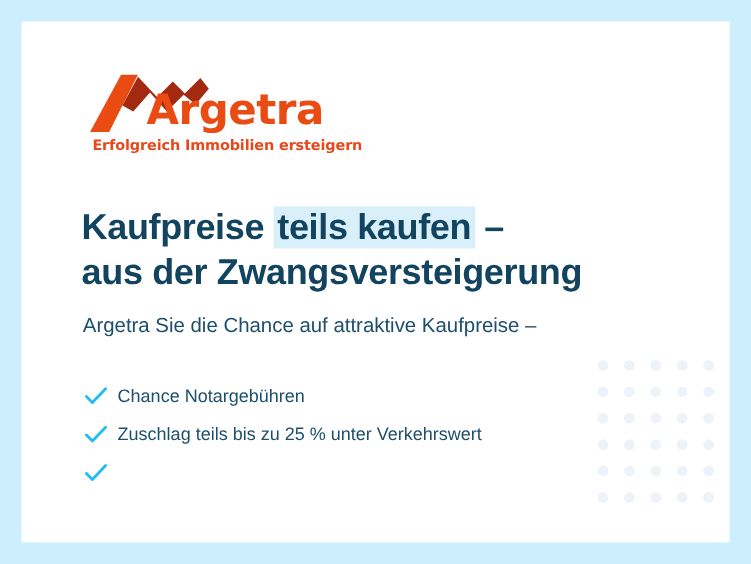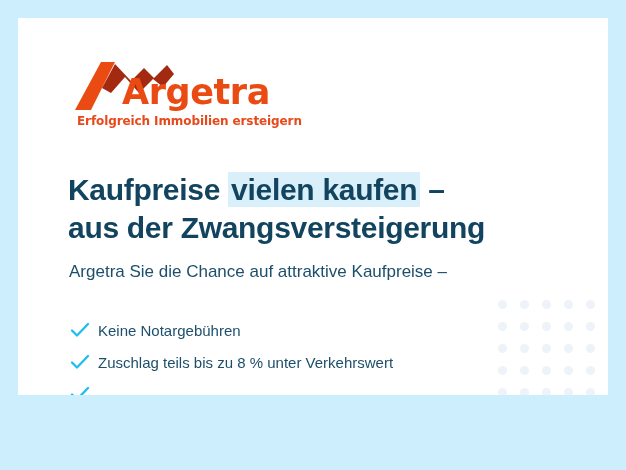--- a/index.html
+++ b/index.html
@@ -20,7 +20,7 @@
     left: 18px;
     top: 18px;
     width: 590px;
-    height: 377px;
+    height: 434px;
     background: #ffffff;
     overflow: hidden;
   }

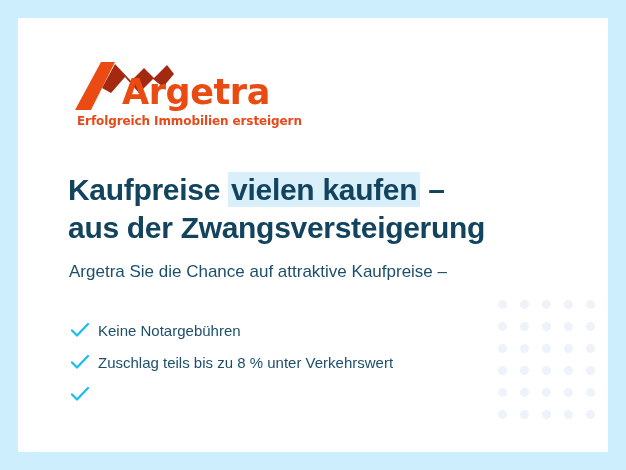--- a/index.html
+++ b/index.html
@@ -203,7 +203,7 @@
 
 
   <h1 class="headline">
-    <span>Kaufpreise </span><span class="hl">vielen kaufen</span><span> –</span>
+    <span>Kaufpreise </span><span class="hl">teils kaufen</span><span> –</span>
     <span class="line2">aus der Zwangsversteigerung</span>
   </h1>
 

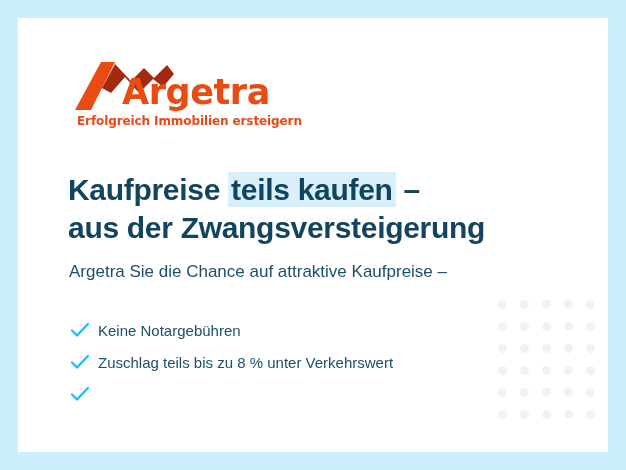--- a/index.html
+++ b/index.html
@@ -218,7 +218,7 @@
             <path d="M2 8.5 L7 13.5 L18 2" fill="none" stroke="#22bdf2" stroke-width="2.4" stroke-linecap="round" stroke-linejoin="round"></path>
           </svg>
       </span>
-      <span class="btext">Keine Notargebühren</span>
+      <span class="btext">Chance Notargebühren</span>
     </li>
     <li class="benefit">
       <span class="check">

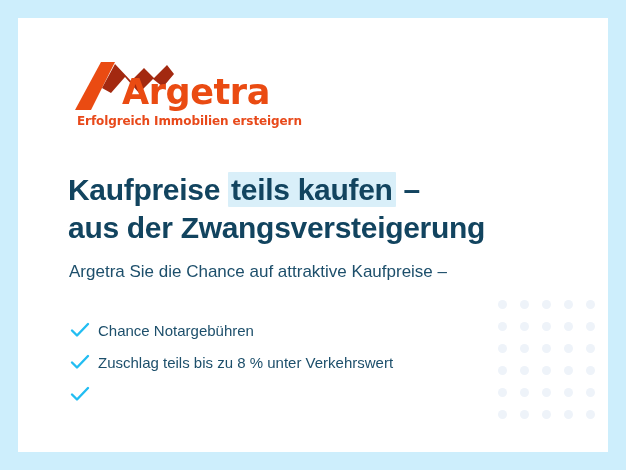--- a/index.html
+++ b/index.html
@@ -226,7 +226,7 @@
             <path d="M2 8.5 L7 13.5 L18 2" fill="none" stroke="#22bdf2" stroke-width="2.4" stroke-linecap="round" stroke-linejoin="round"></path>
           </svg>
       </span>
-      <span class="btext">Zuschlag teils bis zu 8 % unter Verkehrswert</span>
+      <span class="btext">Zuschlag teils bis zu 25 % unter Verkehrswert</span>
     </li>
     <li class="benefit">
       <span class="check">

